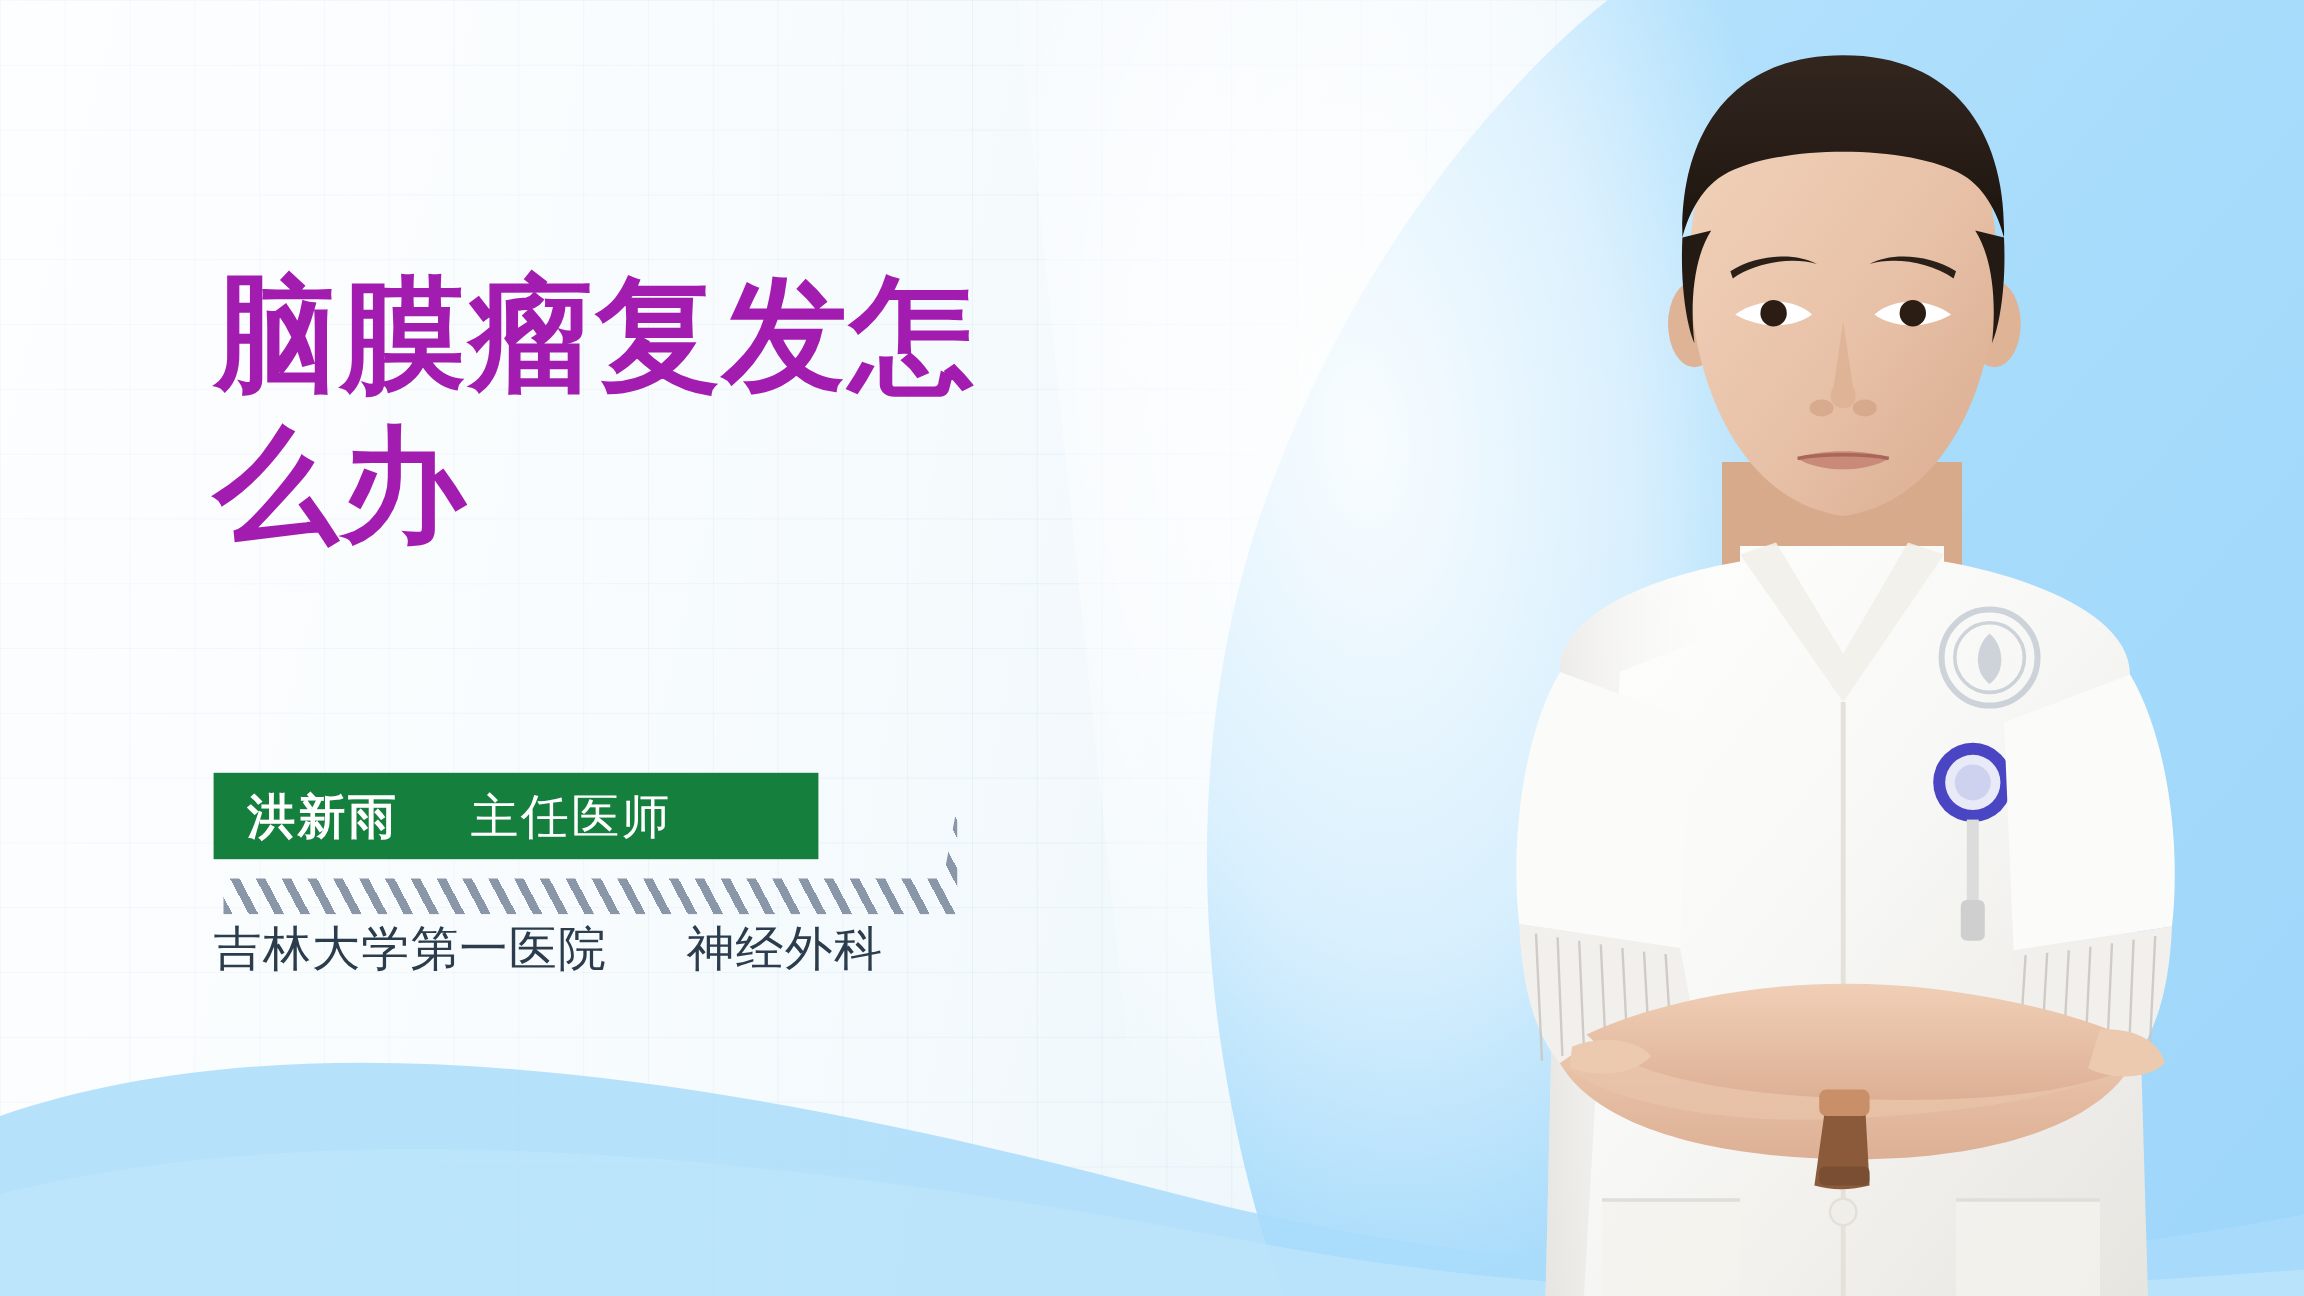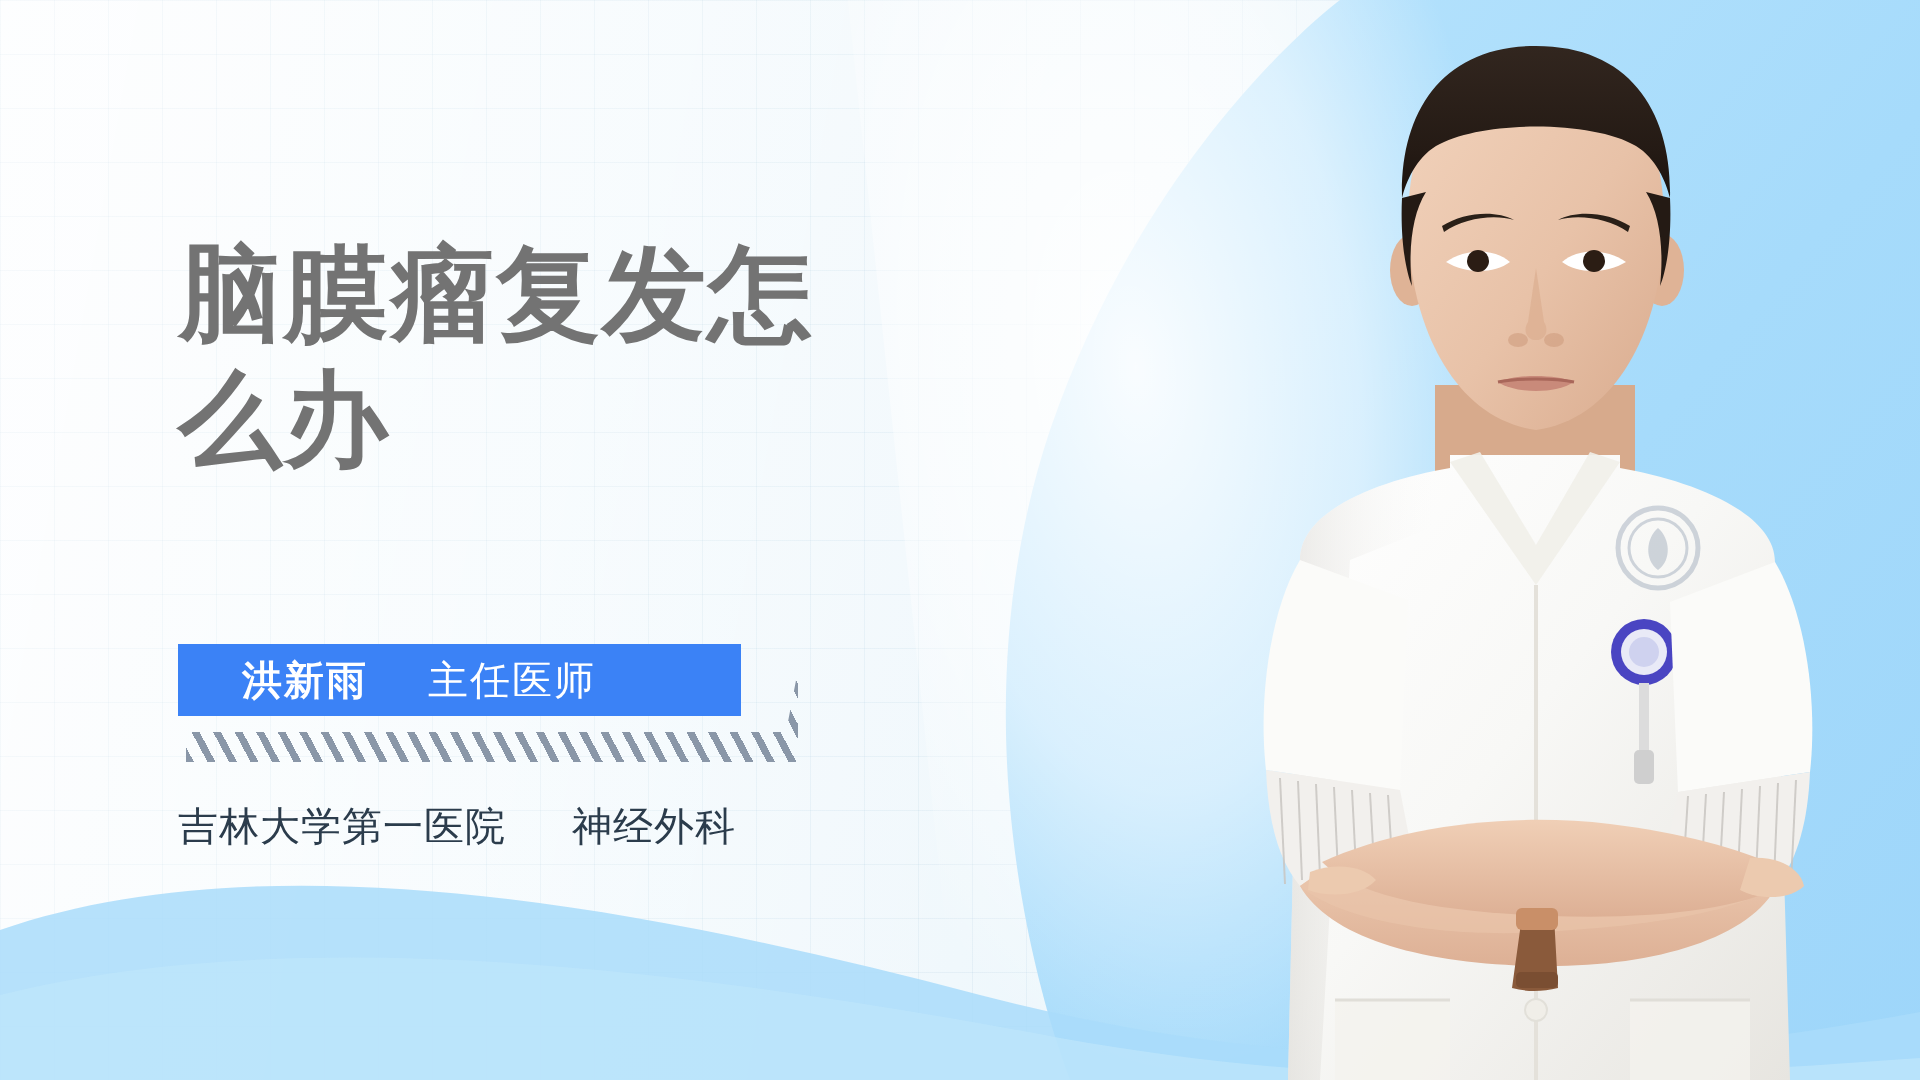--- a/index.html
+++ b/index.html
@@ -56,9 +56,9 @@
   
   .title {
     position:absolute;
-    left:178px; top:232px;
+    left:178px; top:218px;
     width:900px;
-    color:#737373;
+    color:#a21caf;
     font-size:104px;
     font-weight:bold;
     line-height:1.20;

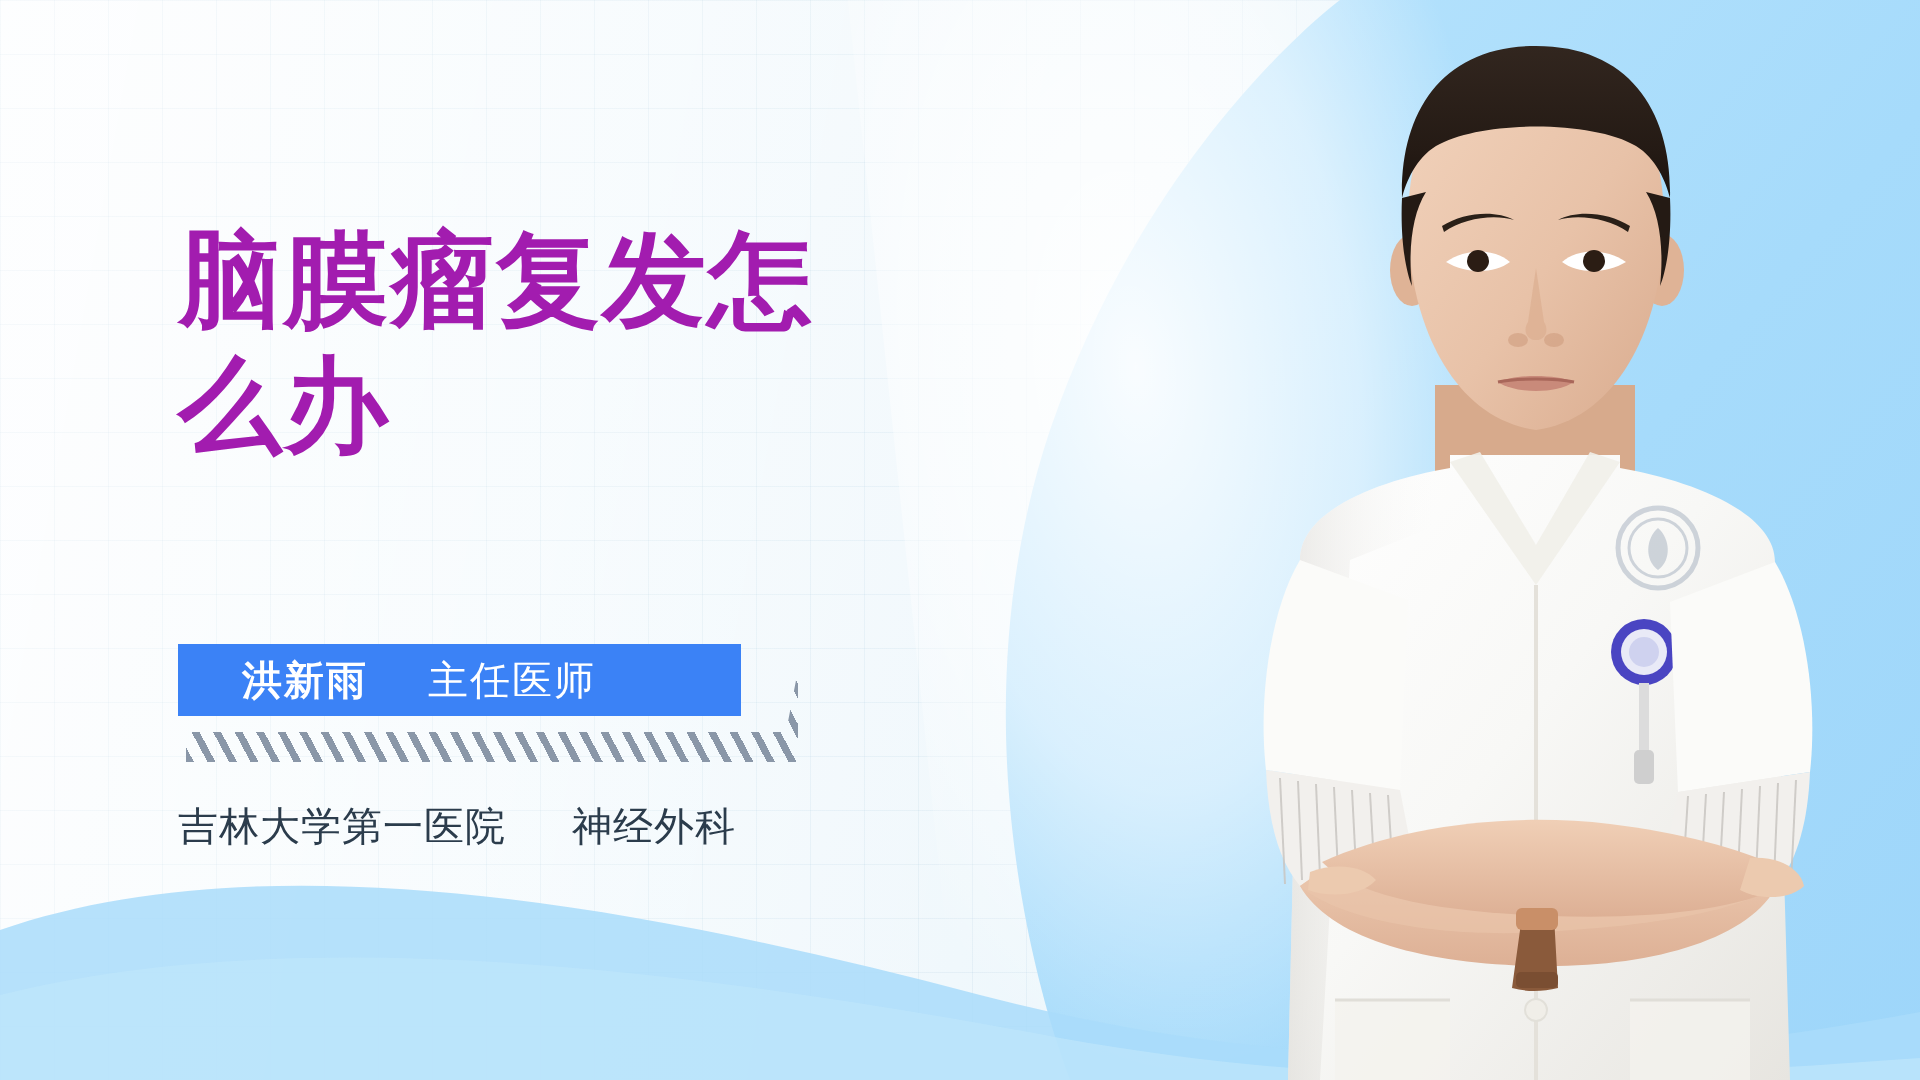--- a/index.html
+++ b/index.html
@@ -85,11 +85,10 @@
   .badge {
     position:absolute;
     left:0; top:0;
-    width:563px; height:72px;
-    background:#3b82f6;
+    width:504px; height:72px;
+    background:#15803d;
     display:flex;
     align-items:center;
-    padding-left:36px;
   }
   .badge-name {
     color:#ffffff;

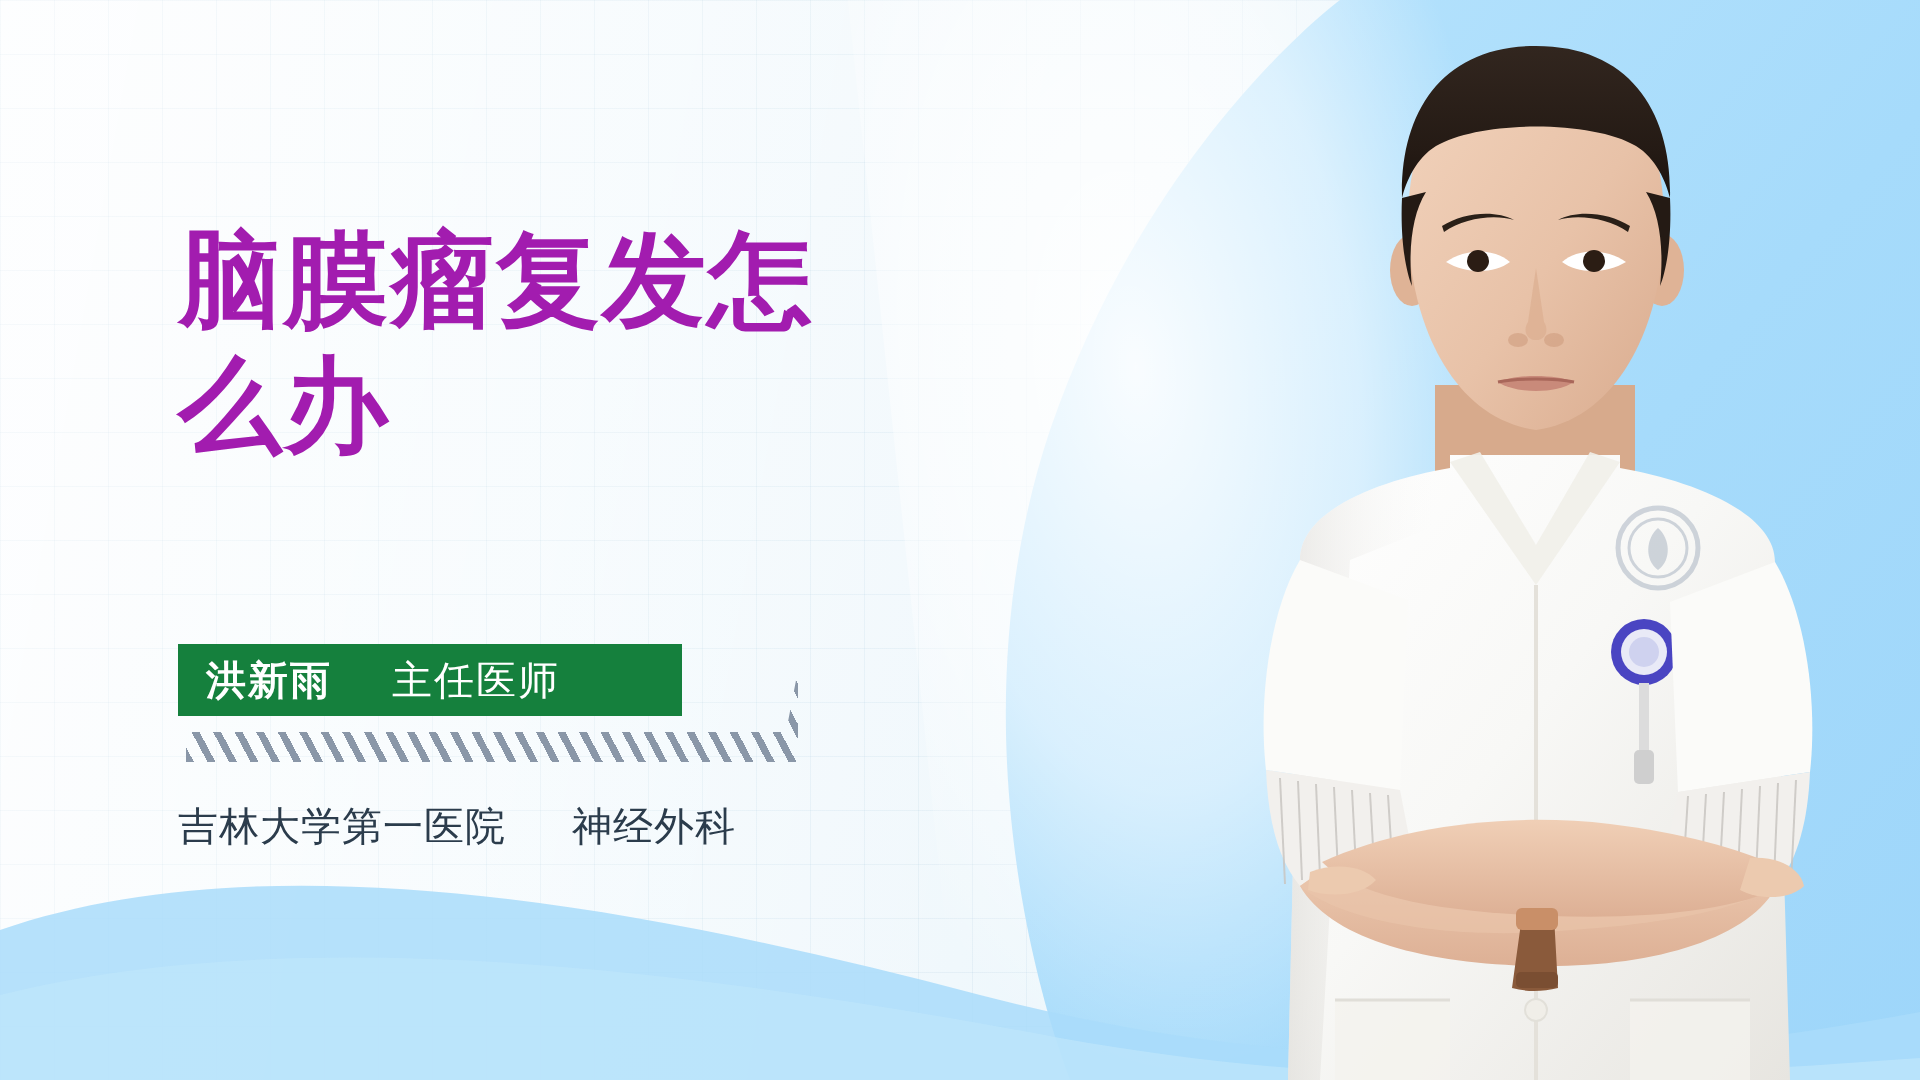--- a/index.html
+++ b/index.html
@@ -115,7 +115,7 @@
     font-size:40px;
     letter-spacing:1px;
   }
-  .affil-dept { margin-left:66px;margin-top:36px; }
+  .affil-dept { margin-left:66px; }
 
   
   .doctor {

